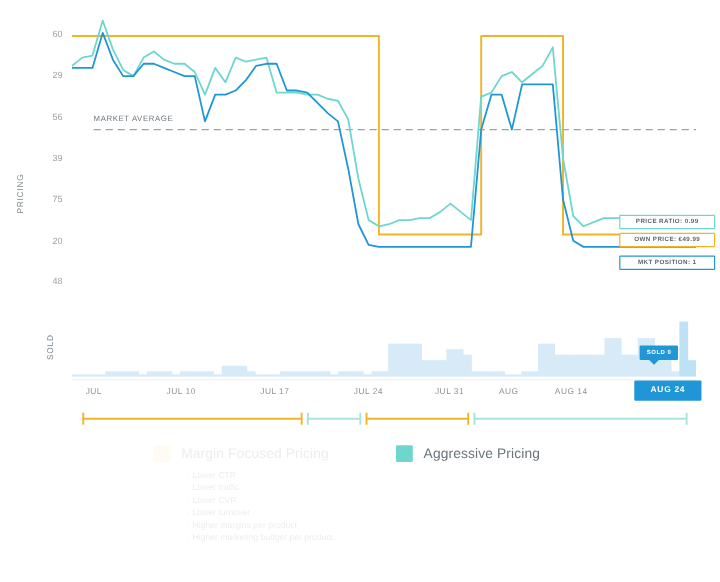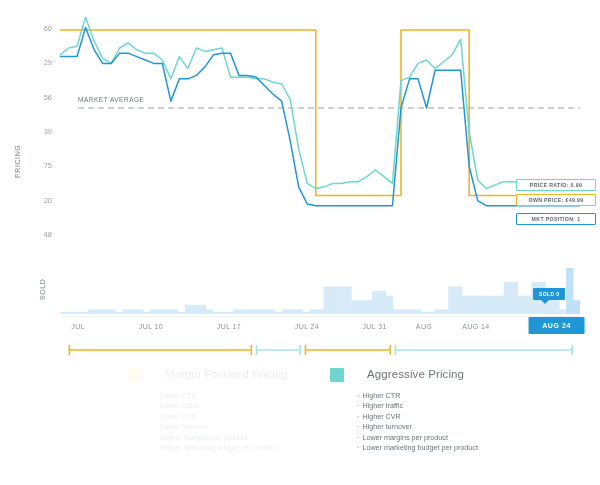--- a/index.html
+++ b/index.html
@@ -179,8 +179,8 @@
 
   .legend-head {
     display: flex;
-    align-items: flex-start;
-    gap: 23px;
+    align-items: flex-end;
+    gap: 9px;
     height: 17px;
   }
   .legend-swatch {

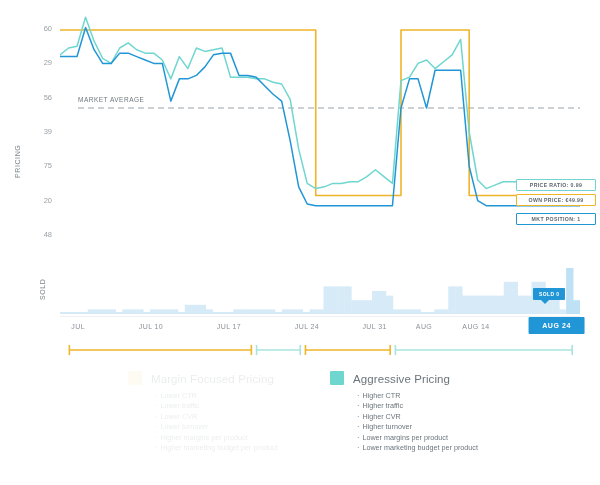--- a/index.html
+++ b/index.html
@@ -378,14 +378,6 @@
       <span class="legend-swatch" style="background: rgb(111, 214, 207);"></span>
       <span class="legend-title">Aggressive Pricing</span>
     </div>
-    <ul>
-        <li>Higher CTR</li>
-        <li>Higher traffic</li>
-        <li>Higher CVR</li>
-        <li>Higher turnover</li>
-        <li>Lower margins per product</li>
-        <li>Lower marketing budget per product</li>
-      </ul>
   </div>
 
 </div>

